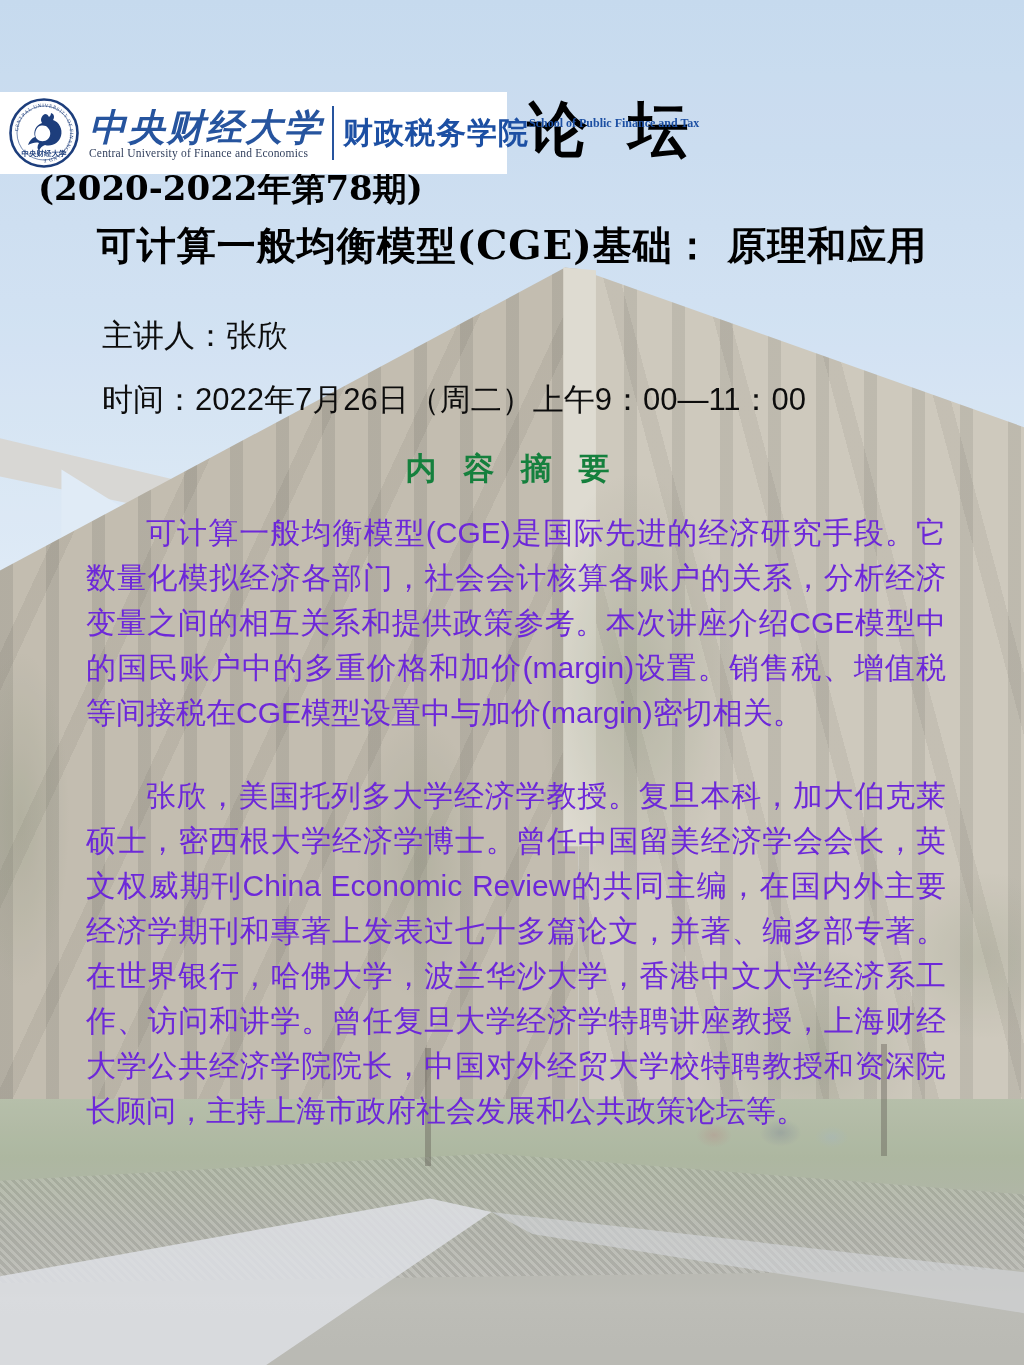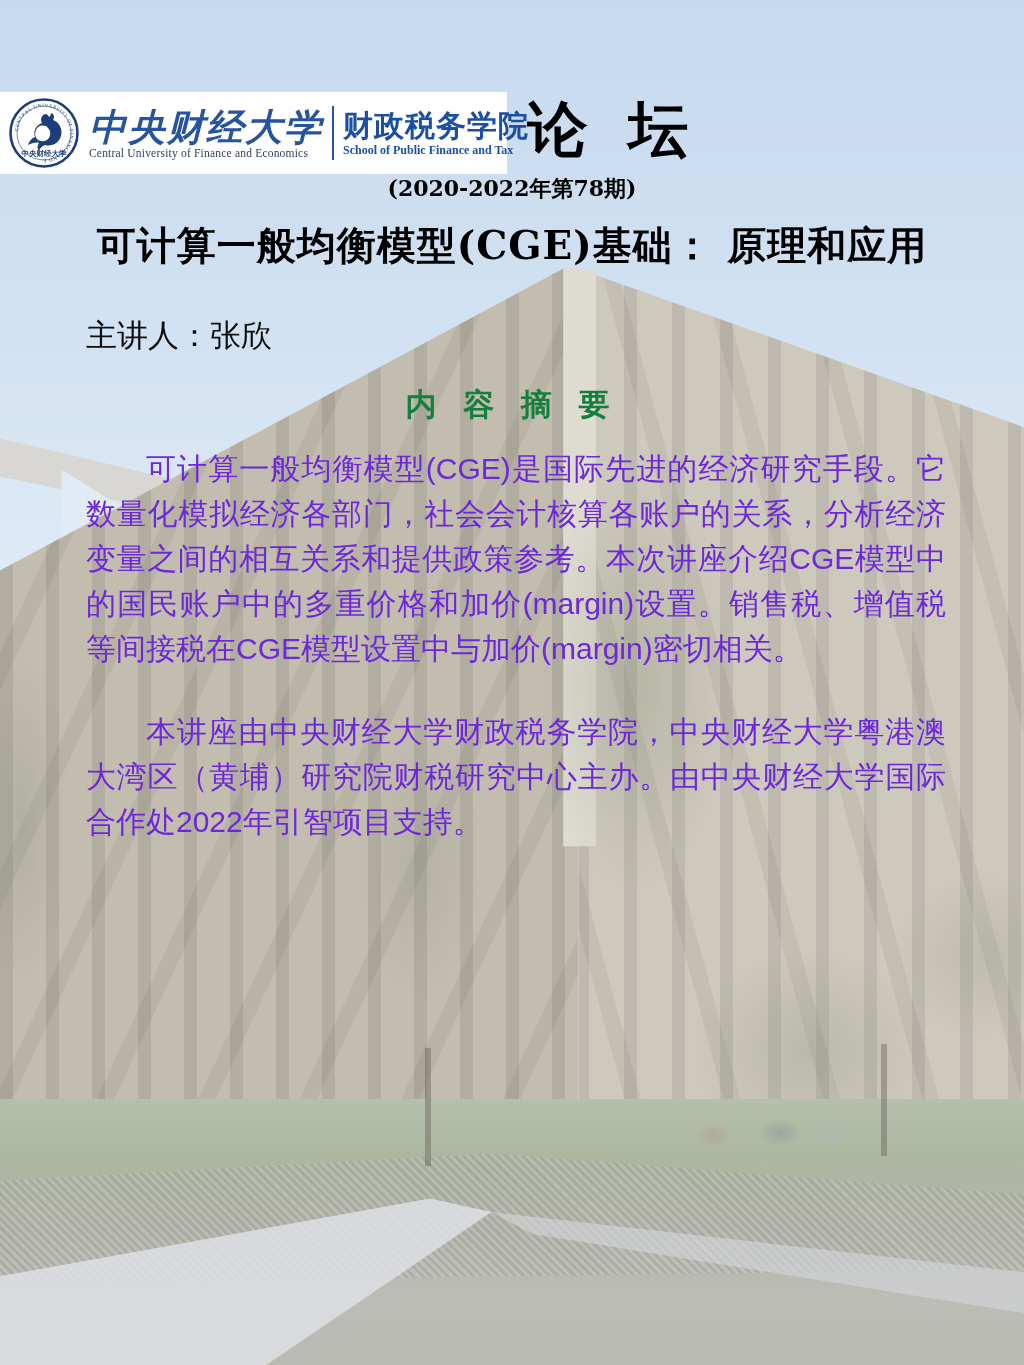--- a/index.html
+++ b/index.html
@@ -105,7 +105,7 @@
     letter-spacing:.2px;white-space:nowrap;
   }
   .divider{width:2px;height:54px;background:#26549e;flex:0 0 auto;}
-  .school{display:flex;flex-direction:column;justify-content:center;}
+  .school{display:flex;flex-direction:row;justify-content:center;}
   .school-cn{
     font-weight:bold;font-size:30px;line-height:34px;color:#1c4fa3;
     letter-spacing:1px;white-space:nowrap;

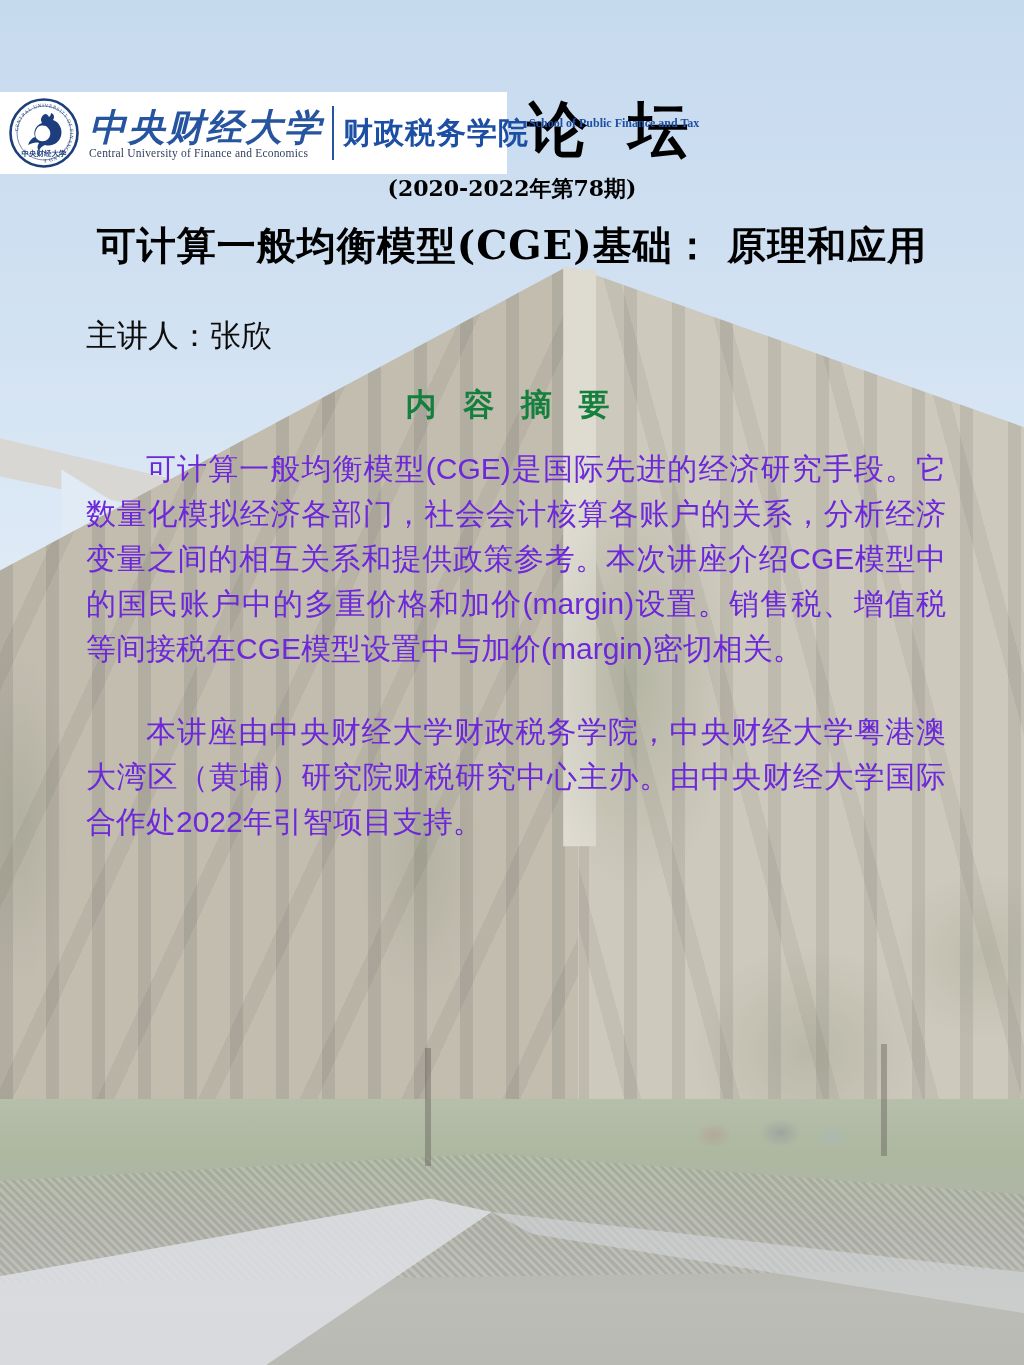--- a/index.html
+++ b/index.html
@@ -120,9 +120,9 @@
     font-size:60px;line-height:74px;letter-spacing:10px;color:#000;
   }
   .issue{
-    margin-top:2px;text-align:center;
+    margin-top:2px;text-align:left;
     font-family:"DejaVu Serif",serif;font-weight:bold;
-    font-size:22px;line-height:40px;color:#000;
+    font-size:34px;line-height:40px;color:#000;margin-left:38px;
   }
   .lecture-title{
     margin:12px 0 8px 0;text-align:center;

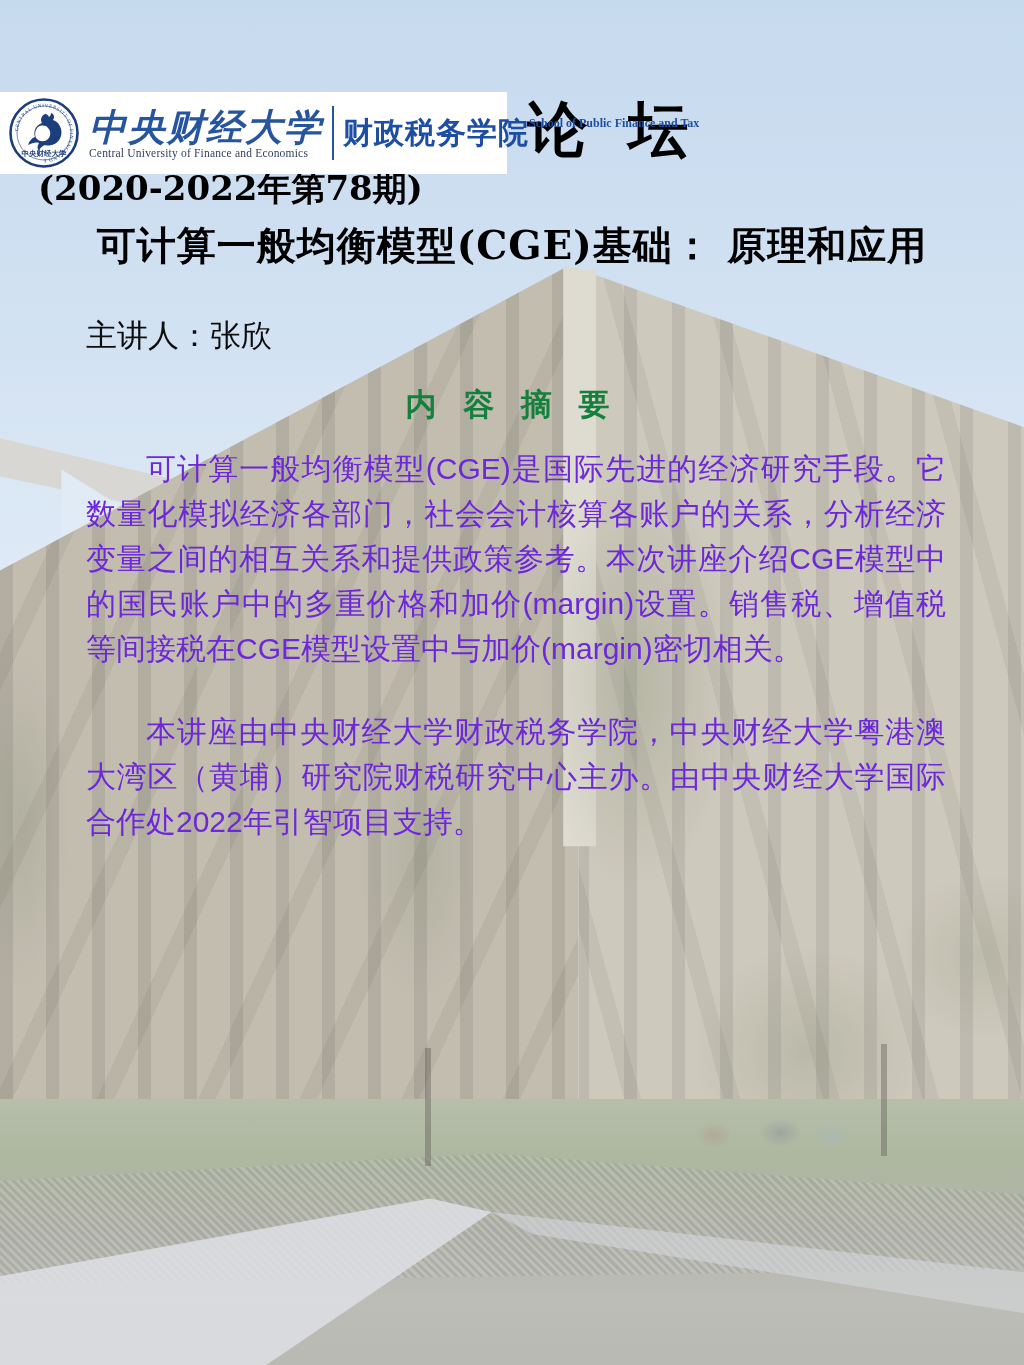--- a/index.html
+++ b/index.html
@@ -130,7 +130,7 @@
     font-size:39px;line-height:50px;color:#000;letter-spacing:1px;
   }
   .meta{margin:42px 0 0 86px;font-size:31px;line-height:48px;color:#0d0d0d;}
-  .meta p{margin:0;}
+  .meta p{margin:16px;}
   .abstract-heading{
     margin:26px 0 0 0;text-align:center;
     font-weight:bold;font-size:31px;line-height:38px;letter-spacing:9px;color:#15803d;

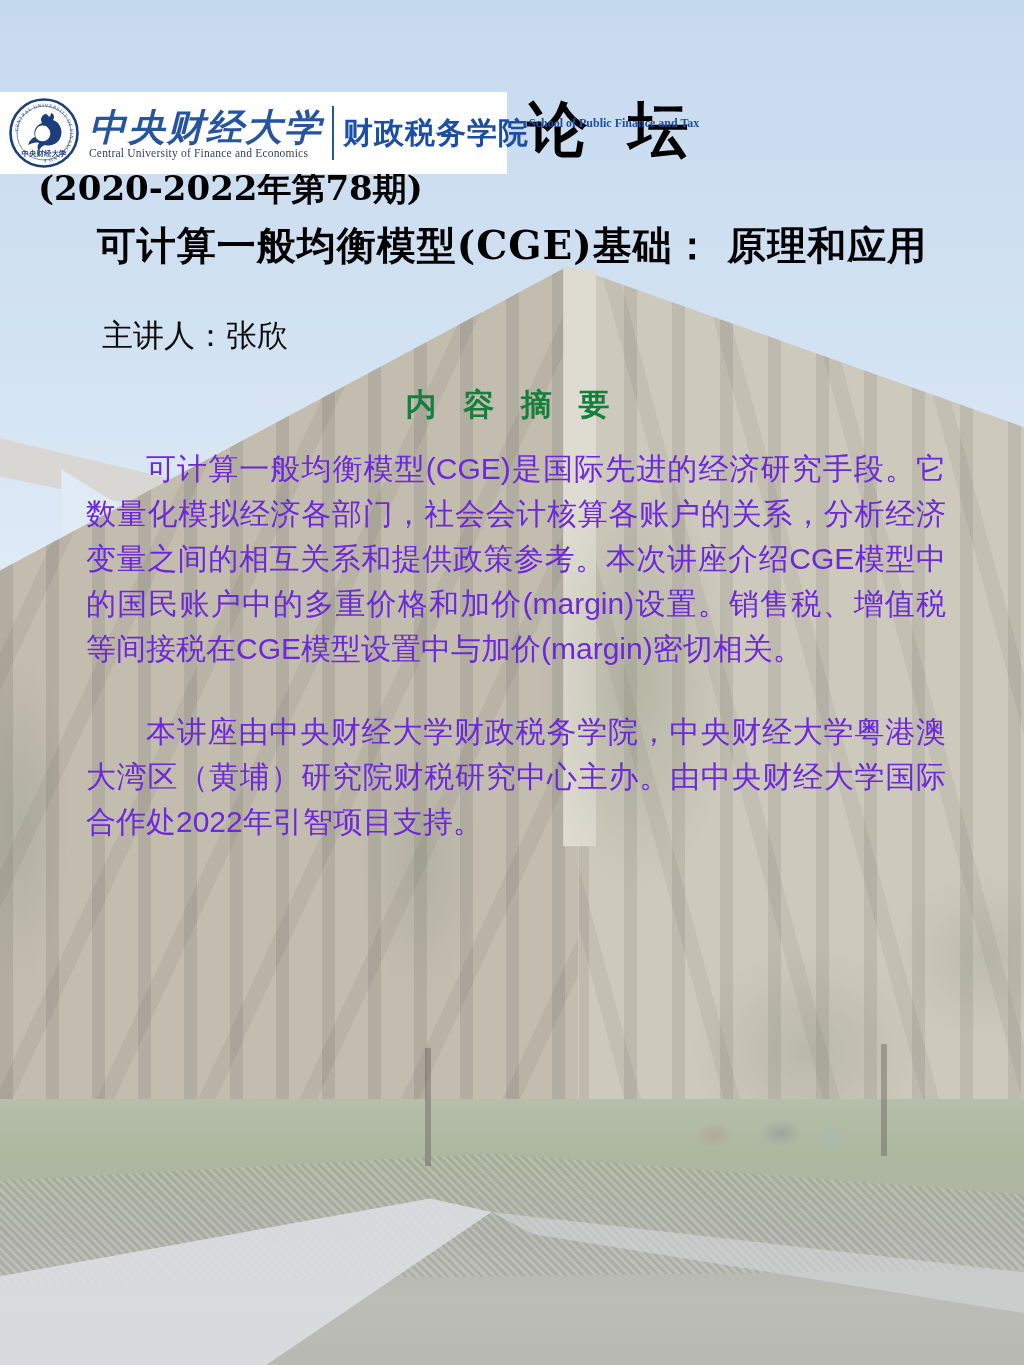--- a/index.html
+++ b/index.html
@@ -202,6 +202,7 @@
 
     <div class="meta">
       <p>主讲人：张欣</p>
+      <p>时间：2022年7月26日（周二）上午9：00—11：00</p>
     </div>
 
     <h3 class="abstract-heading">内 容 摘 要</h3>

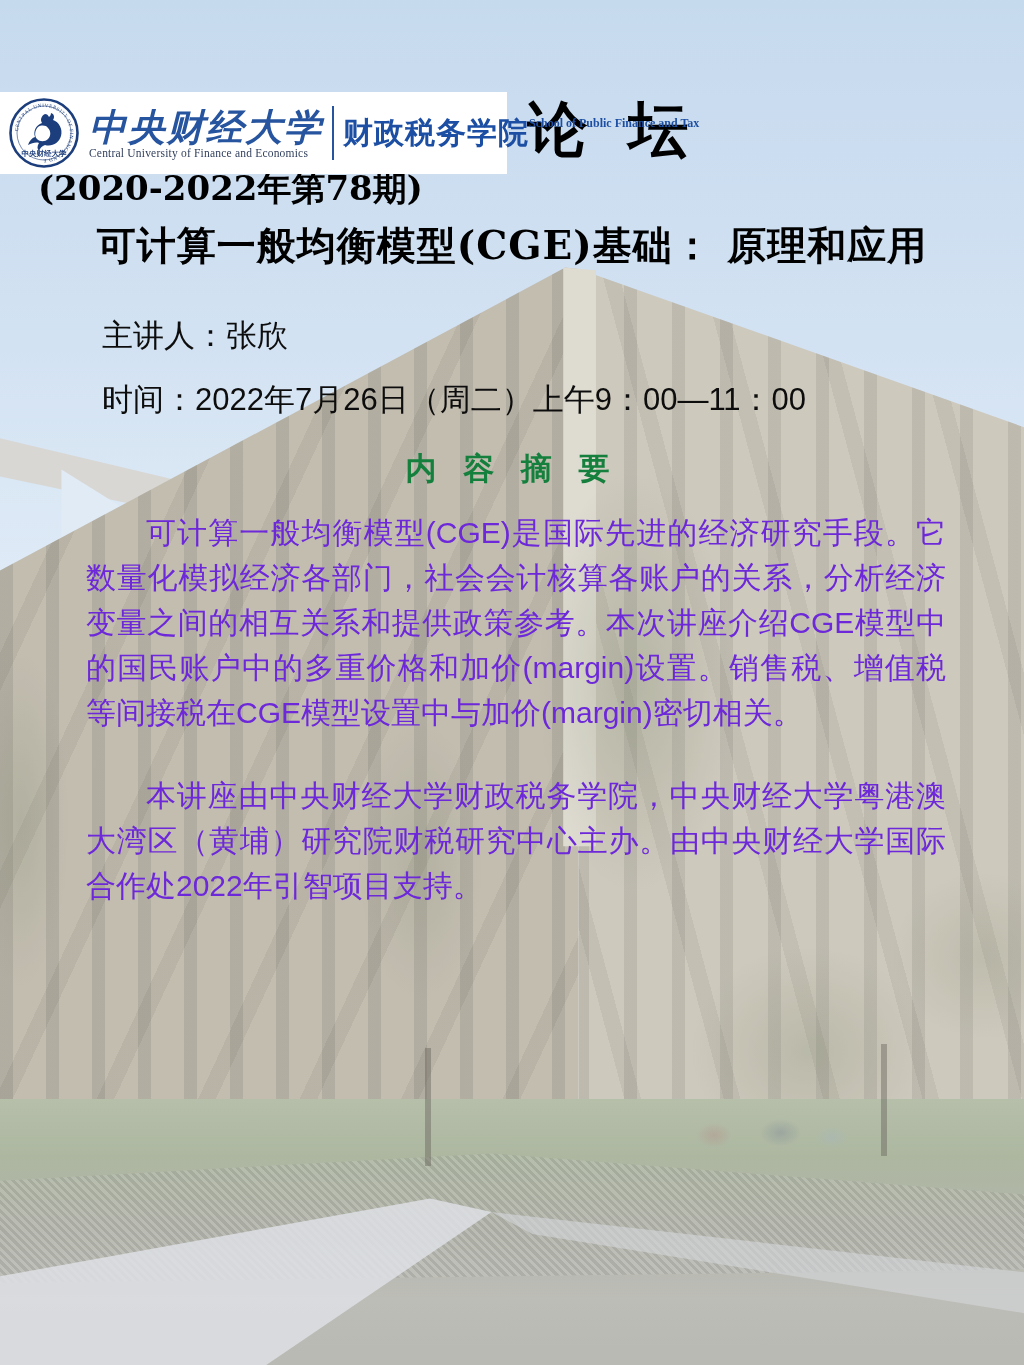--- a/index.html
+++ b/index.html
@@ -208,6 +208,7 @@
     <h3 class="abstract-heading">内 容 摘 要</h3>
 
     <p class="para">可计算一般均衡模型(CGE)是国际先进的经济研究手段。它数量化模拟经济各部门，社会会计核算各账户的关系，分析经济变量之间的相互关系和提供政策参考。本次讲座介绍CGE模型中的国民账户中的多重价格和加价(margin)设置。销售税、增值税等间接税在CGE模型设置中与加价(margin)密切相关。</p>
+    <p class="para">张欣，美国托列多大学经济学教授。复旦本科，加大伯克莱硕士，密西根大学经济学博士。曾任中国留美经济学会会长，英文权威期刊China Economic Review的共同主编，在国内外主要经济学期刊和專著上发表过七十多篇论文，并著、编多部专著。在世界银行，哈佛大学，波兰华沙大学，香港中文大学经济系工作、访问和讲学。曾任复旦大学经济学特聘讲座教授，上海财经大学公共经济学院院长，中国对外经贸大学校特聘教授和资深院长顾问，主持上海市政府社会发展和公共政策论坛等。</p>
     <p class="para">本讲座由中央财经大学财政税务学院，中央财经大学粤港澳大湾区（黄埔）研究院财税研究中心主办。由中央财经大学国际合作处2022年引智项目支持。</p>
 
   </div>

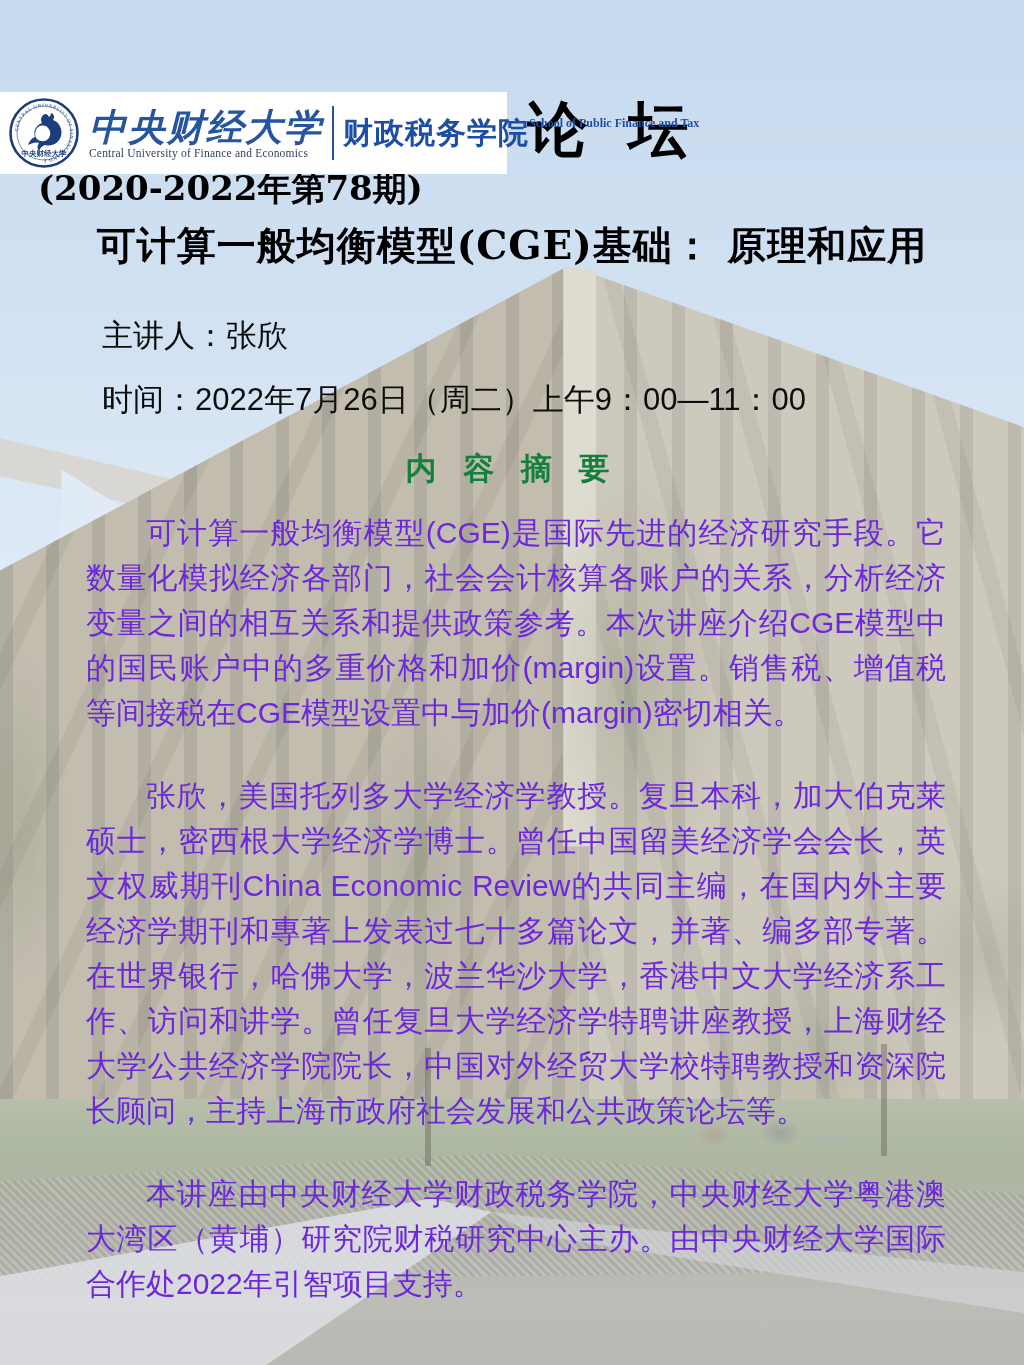--- a/index.html
+++ b/index.html
@@ -209,7 +209,6 @@
 
     <p class="para">可计算一般均衡模型(CGE)是国际先进的经济研究手段。它数量化模拟经济各部门，社会会计核算各账户的关系，分析经济变量之间的相互关系和提供政策参考。本次讲座介绍CGE模型中的国民账户中的多重价格和加价(margin)设置。销售税、增值税等间接税在CGE模型设置中与加价(margin)密切相关。</p>
     <p class="para">张欣，美国托列多大学经济学教授。复旦本科，加大伯克莱硕士，密西根大学经济学博士。曾任中国留美经济学会会长，英文权威期刊China Economic Review的共同主编，在国内外主要经济学期刊和專著上发表过七十多篇论文，并著、编多部专著。在世界银行，哈佛大学，波兰华沙大学，香港中文大学经济系工作、访问和讲学。曾任复旦大学经济学特聘讲座教授，上海财经大学公共经济学院院长，中国对外经贸大学校特聘教授和资深院长顾问，主持上海市政府社会发展和公共政策论坛等。</p>
-    <p class="para">本讲座由中央财经大学财政税务学院，中央财经大学粤港澳大湾区（黄埔）研究院财税研究中心主办。由中央财经大学国际合作处2022年引智项目支持。</p>
 
   </div>
 </div>

